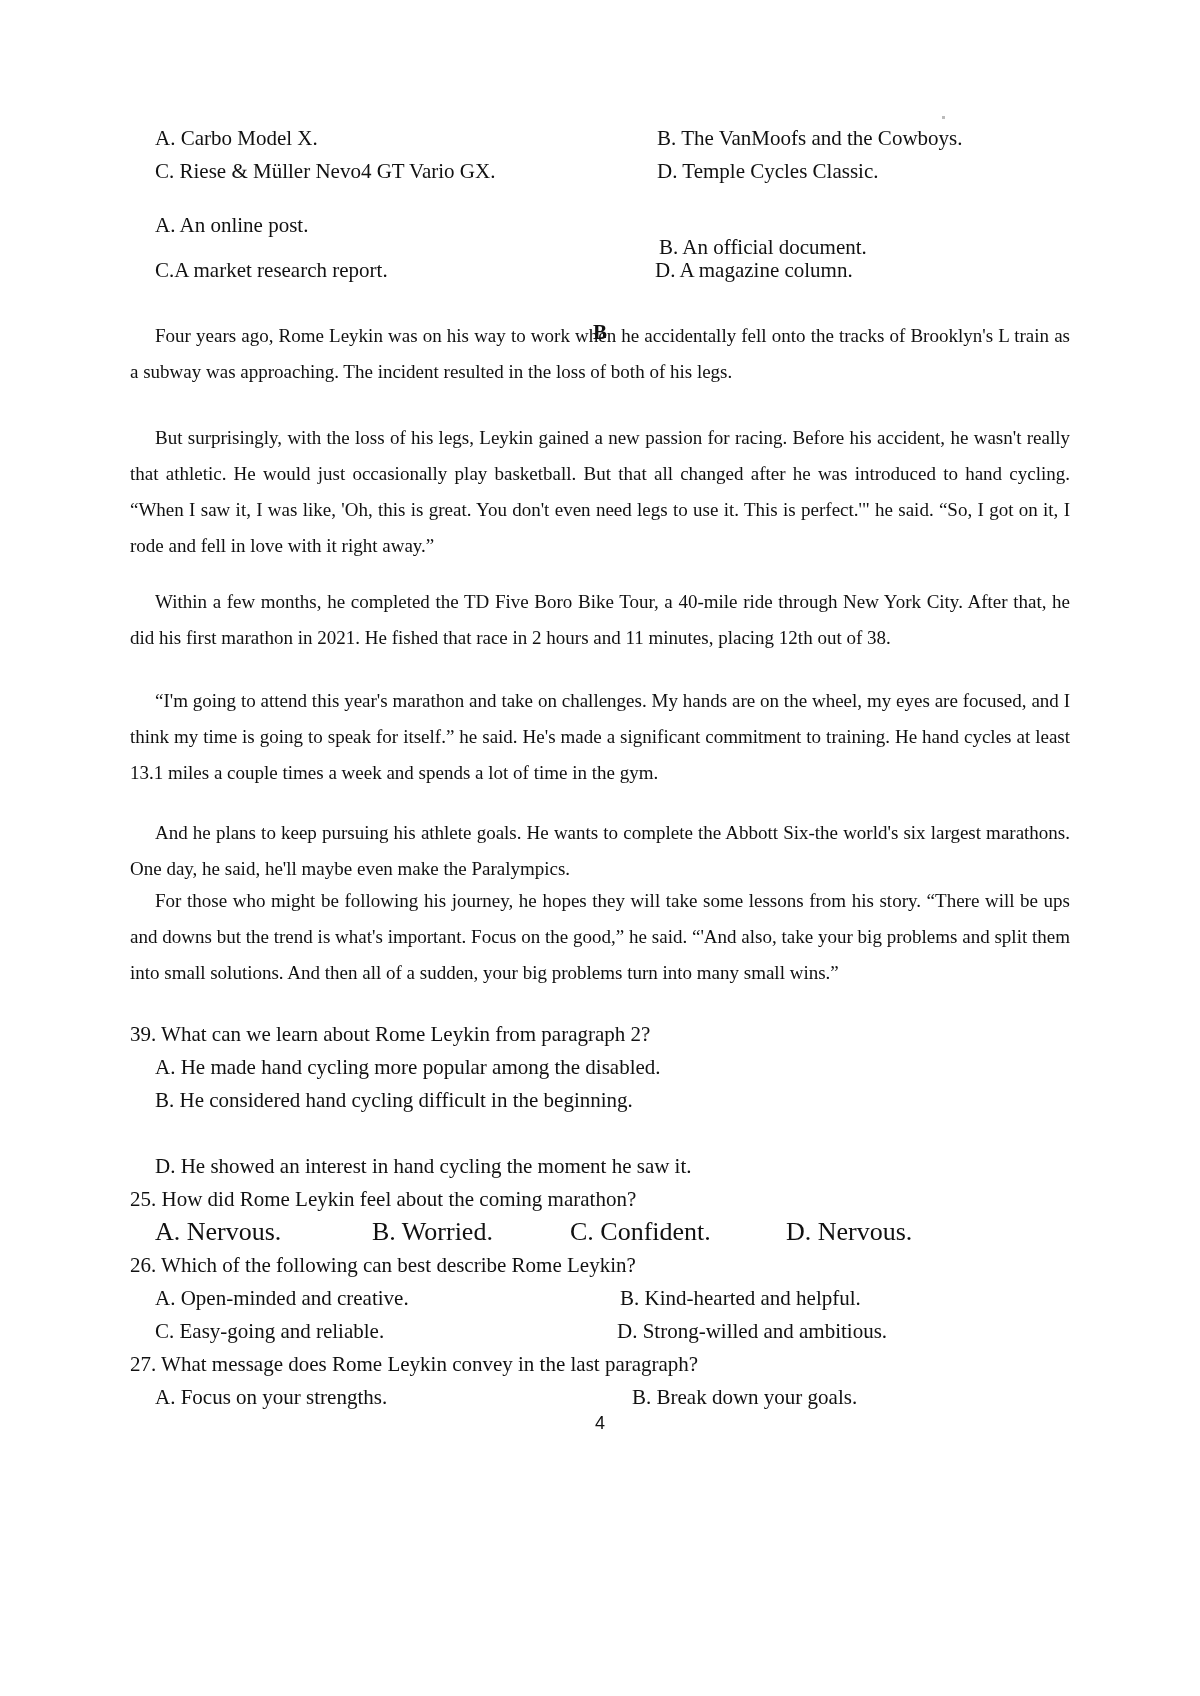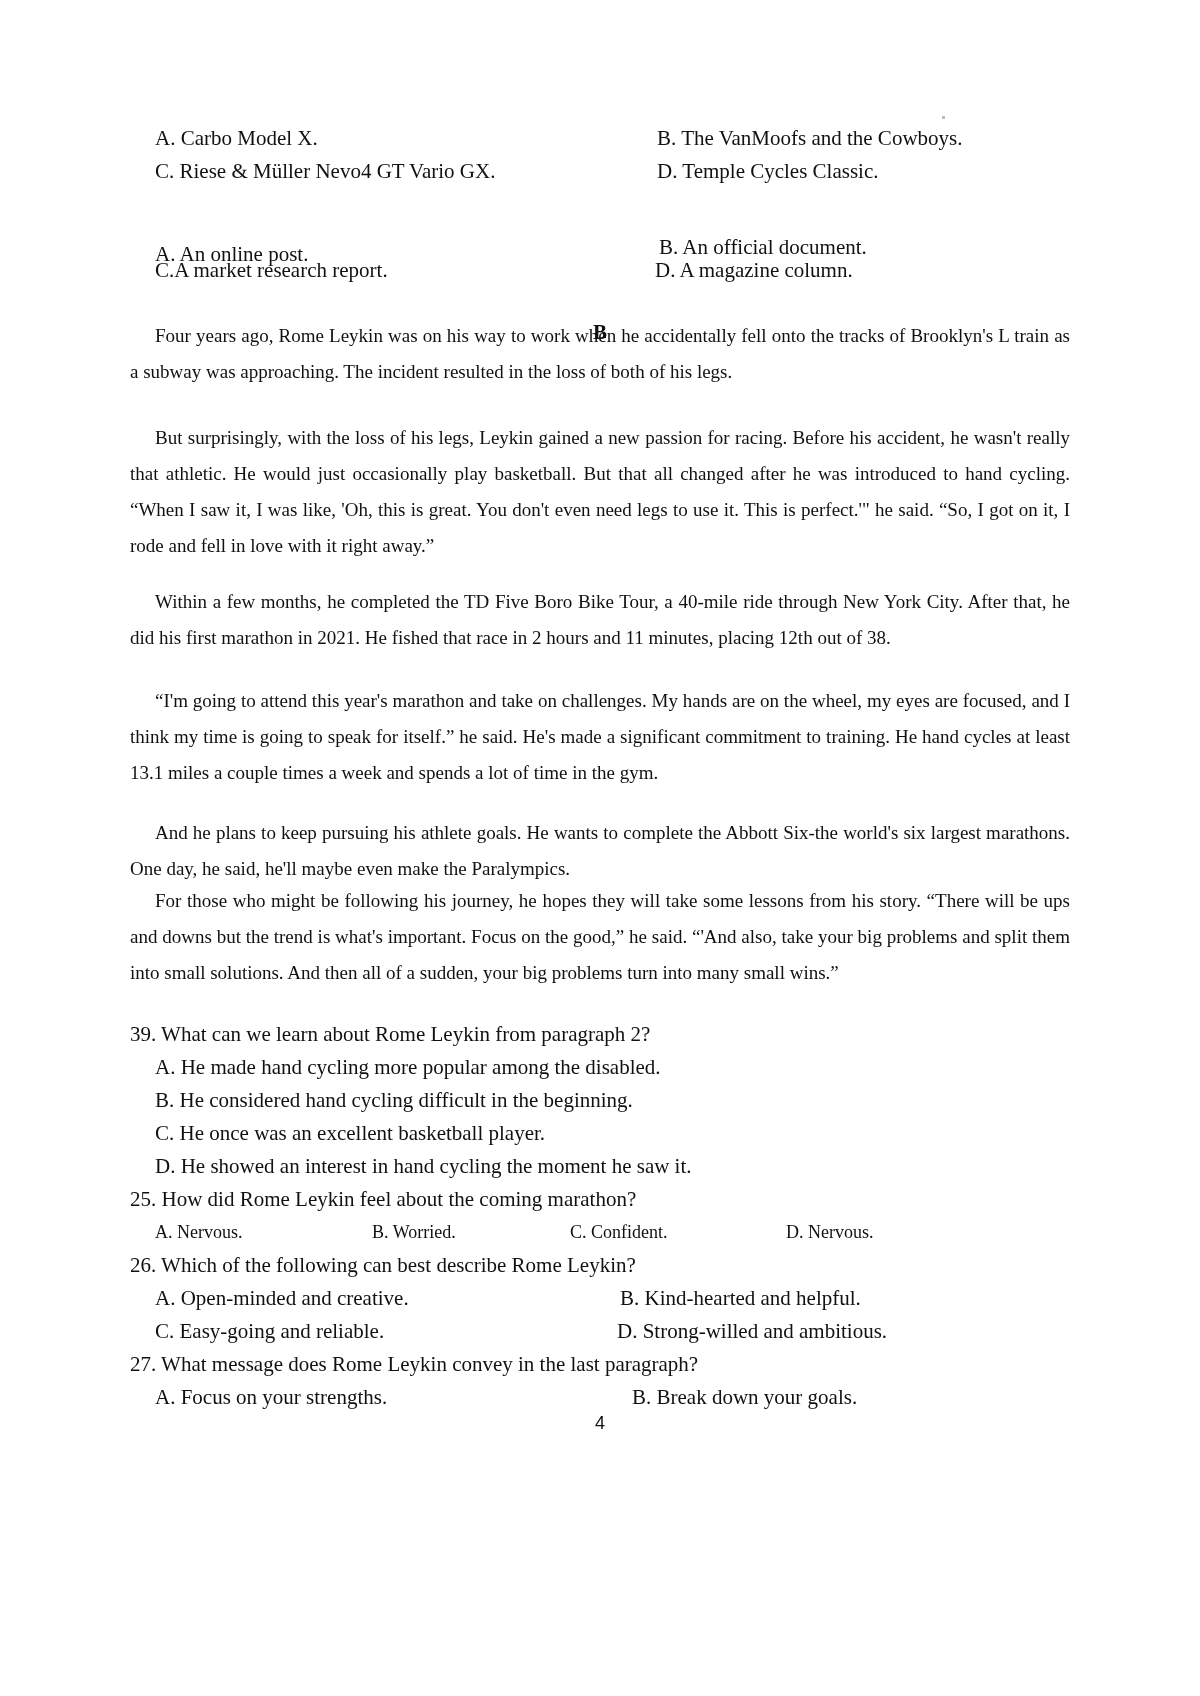--- a/index.html
+++ b/index.html
@@ -39,7 +39,7 @@
   <div class="line opt-a" style="top:159px">C. Riese &amp; Müller Nevo4 GT Vario GX.</div>
   <div class="line opt-b" style="top:159px">D. Temple Cycles Classic.</div>
 
-  <div class="line opt-a" style="top:242px">A. An online post.</div>
+  <div class="line opt-a" style="top:213px">A. An online post.</div>
   <div class="line" style="top:235px; left:659px">B. An official document.</div>
   <div class="line opt-a" style="top:258px">C.A market research report.</div>
   <div class="line" style="top:258px; left:655px">D. A magazine column.</div>

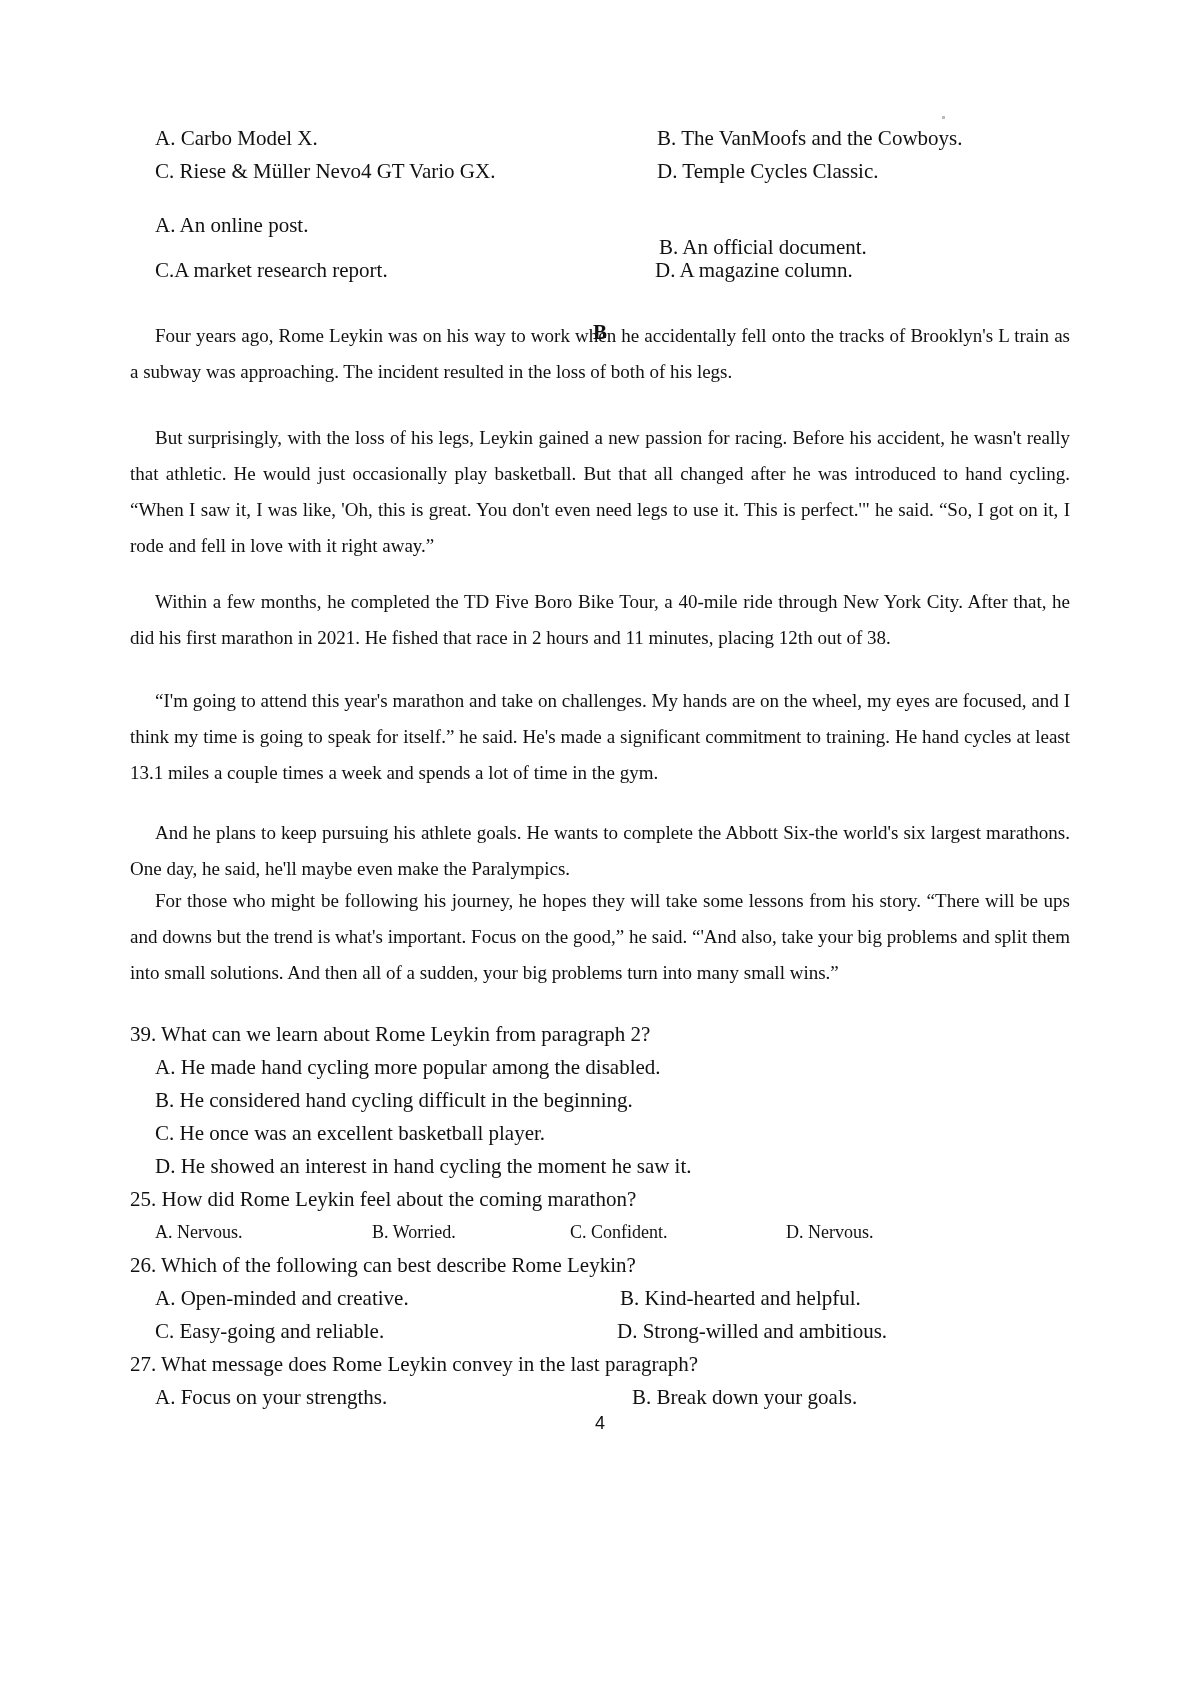--- a/index.html
+++ b/index.html
@@ -56,7 +56,6 @@
   <div class="line q" style="top:1022px">39. What can we learn about Rome Leykin from paragraph 2?</div>
   <div class="line opt-a" style="top:1055px">A. He made hand cycling more popular among the disabled.</div>
   <div class="line opt-a" style="top:1088px">B. He considered hand cycling difficult in the beginning.</div>
-  <div class="line opt-a" style="top:1121px">C. He once was an excellent basketball player.</div>
   <div class="line opt-a" style="top:1154px">D. He showed an interest in hand cycling the moment he saw it.</div>
 
   <div class="line q" style="top:1187px">25. How did Rome Leykin feel about the coming marathon?</div>

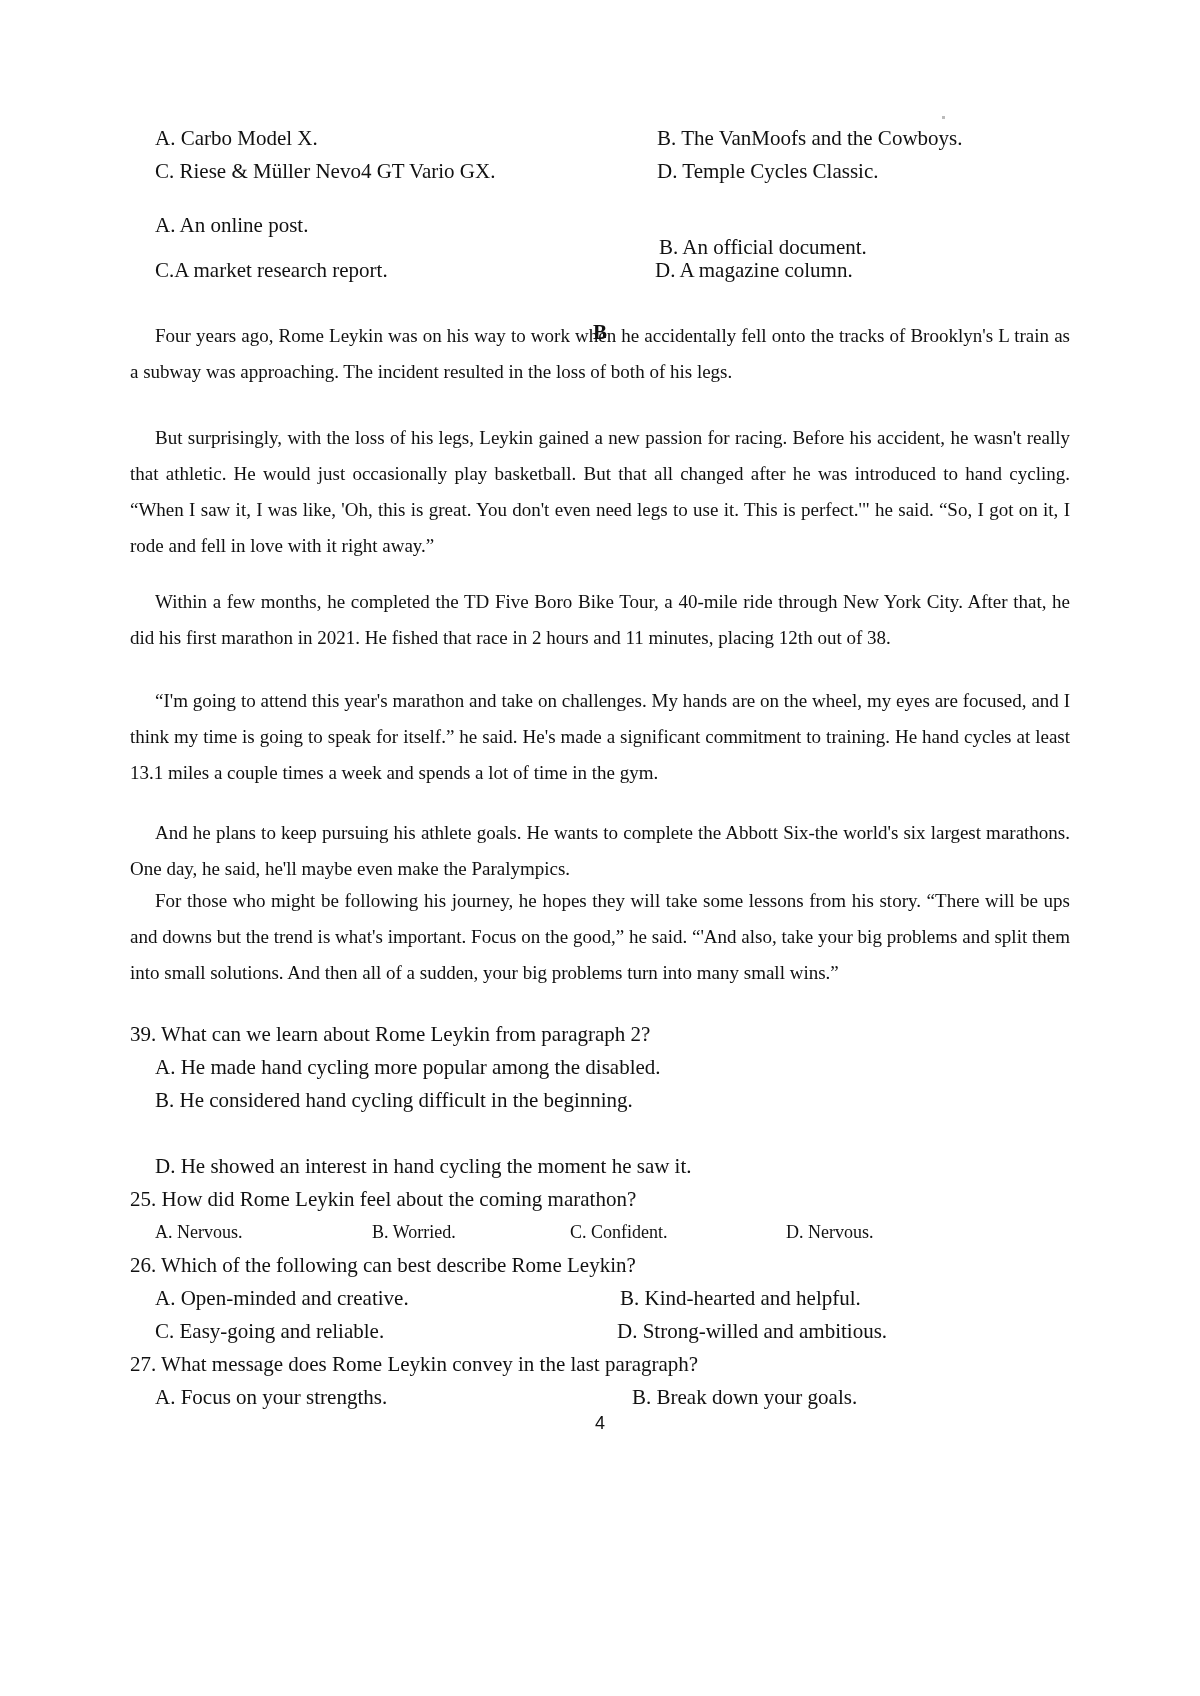--- a/index.html
+++ b/index.html
@@ -26,7 +26,7 @@
     position: absolute; left: 0; width: 1200px; top: 1535px;
     text-align: center; font-family: "Liberation Sans", "DejaVu Sans", sans-serif; font-size: 18px;
   }
-  .four { position: absolute; font-size: 18px; line-height: 24px; white-space: nowrap; }
+  .four { position: absolute; font-size: 26px; line-height: 24px; white-space: nowrap; }
 </style>
 </head>
 <body>

